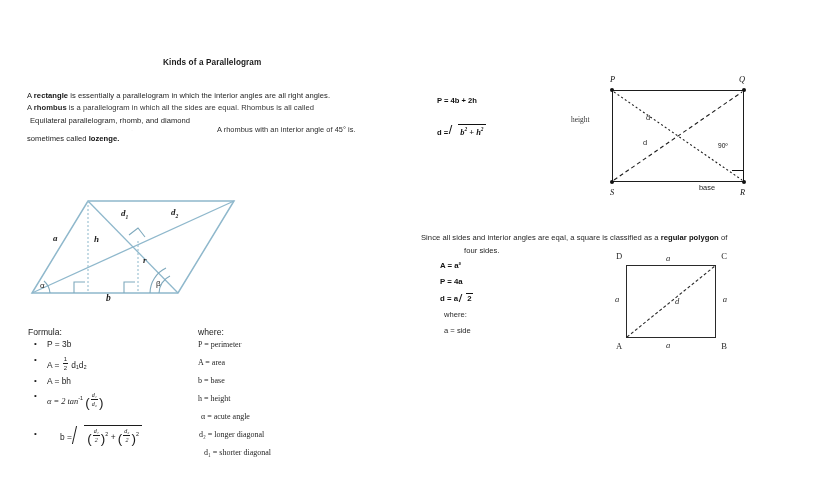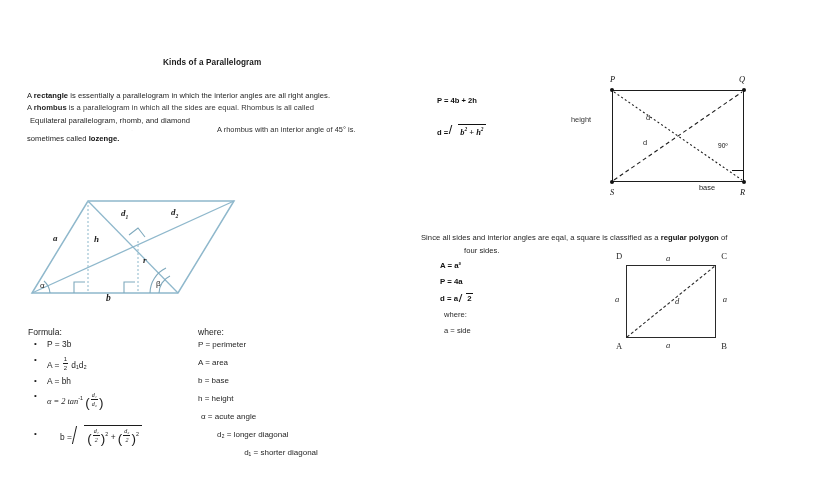--- a/index.html
+++ b/index.html
@@ -63,7 +63,7 @@
   }
   #rect-f1 { left: 437px; top: 96px; }
   #rect-f2 { left: 437px; top: 124px; }
-  #rect-height-label { left: 571px; top: 115px; font-size: 7.4px; color: #333; }
+  #rect-height-label { left: 571px; top: 115px; font-size: 7.4px; color: #333; font-family: Liberation Serif, serif; }
 
   
   .radical { display: inline-block; position: relative; padding-left: 8px; }

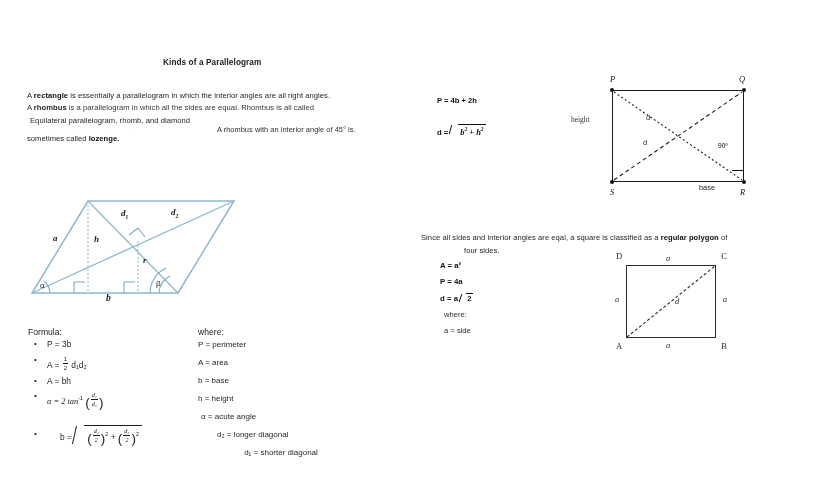--- a/index.html
+++ b/index.html
@@ -171,6 +171,7 @@
     color: #1f1f1f;
     white-space: nowrap;
     margin-bottom: 9px;
+    font-family: Liberation Serif, serif;
   }
 
   

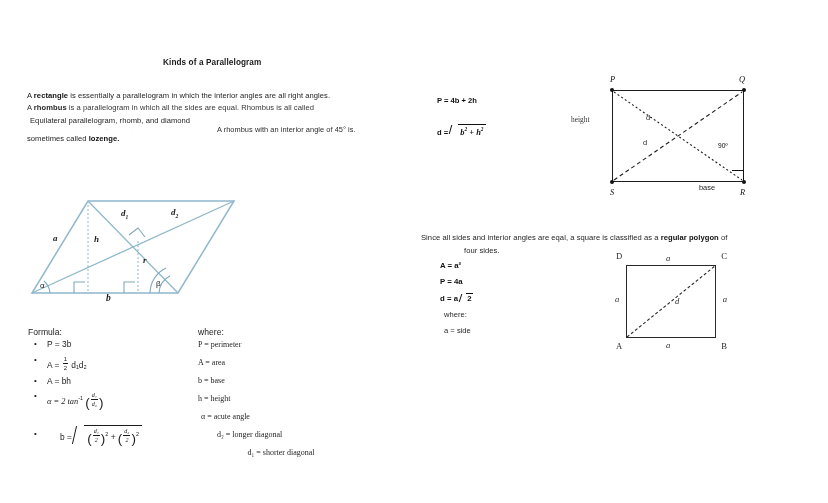--- a/index.html
+++ b/index.html
@@ -398,7 +398,7 @@
       <span>α</span>
       <span>= acute angle</span>
     </div>
-    <div class="w-item" style="margin-left:19px;">
+    <div class="w-item" style="margin-left:1px;">
       <span>d₂</span>
       <span>= longer diagonal</span>
     </div>

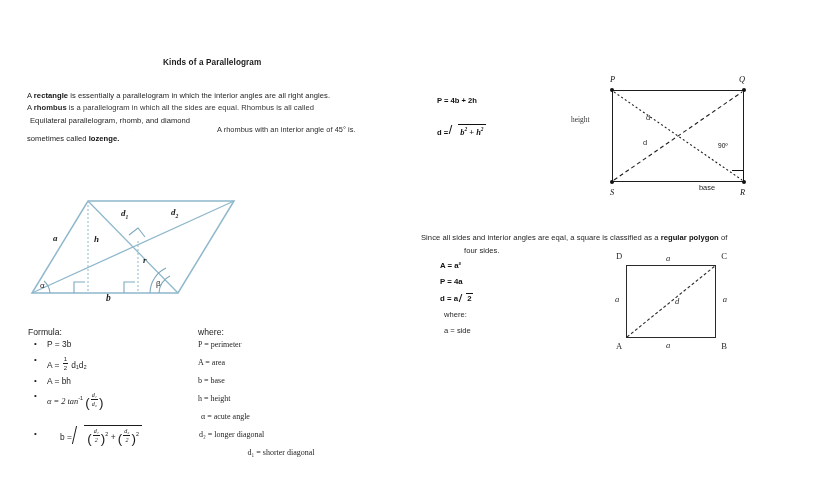--- a/index.html
+++ b/index.html
@@ -402,7 +402,7 @@
       <span>d₂</span>
       <span>= longer diagonal</span>
     </div>
-    <div class="w-item" style="margin-left:6px;text-align:center;">
+    <div class="w-item" style="margin-left:6px;">
       <span>d₁</span>
       <span>= shorter diagonal</span>
     </div>

